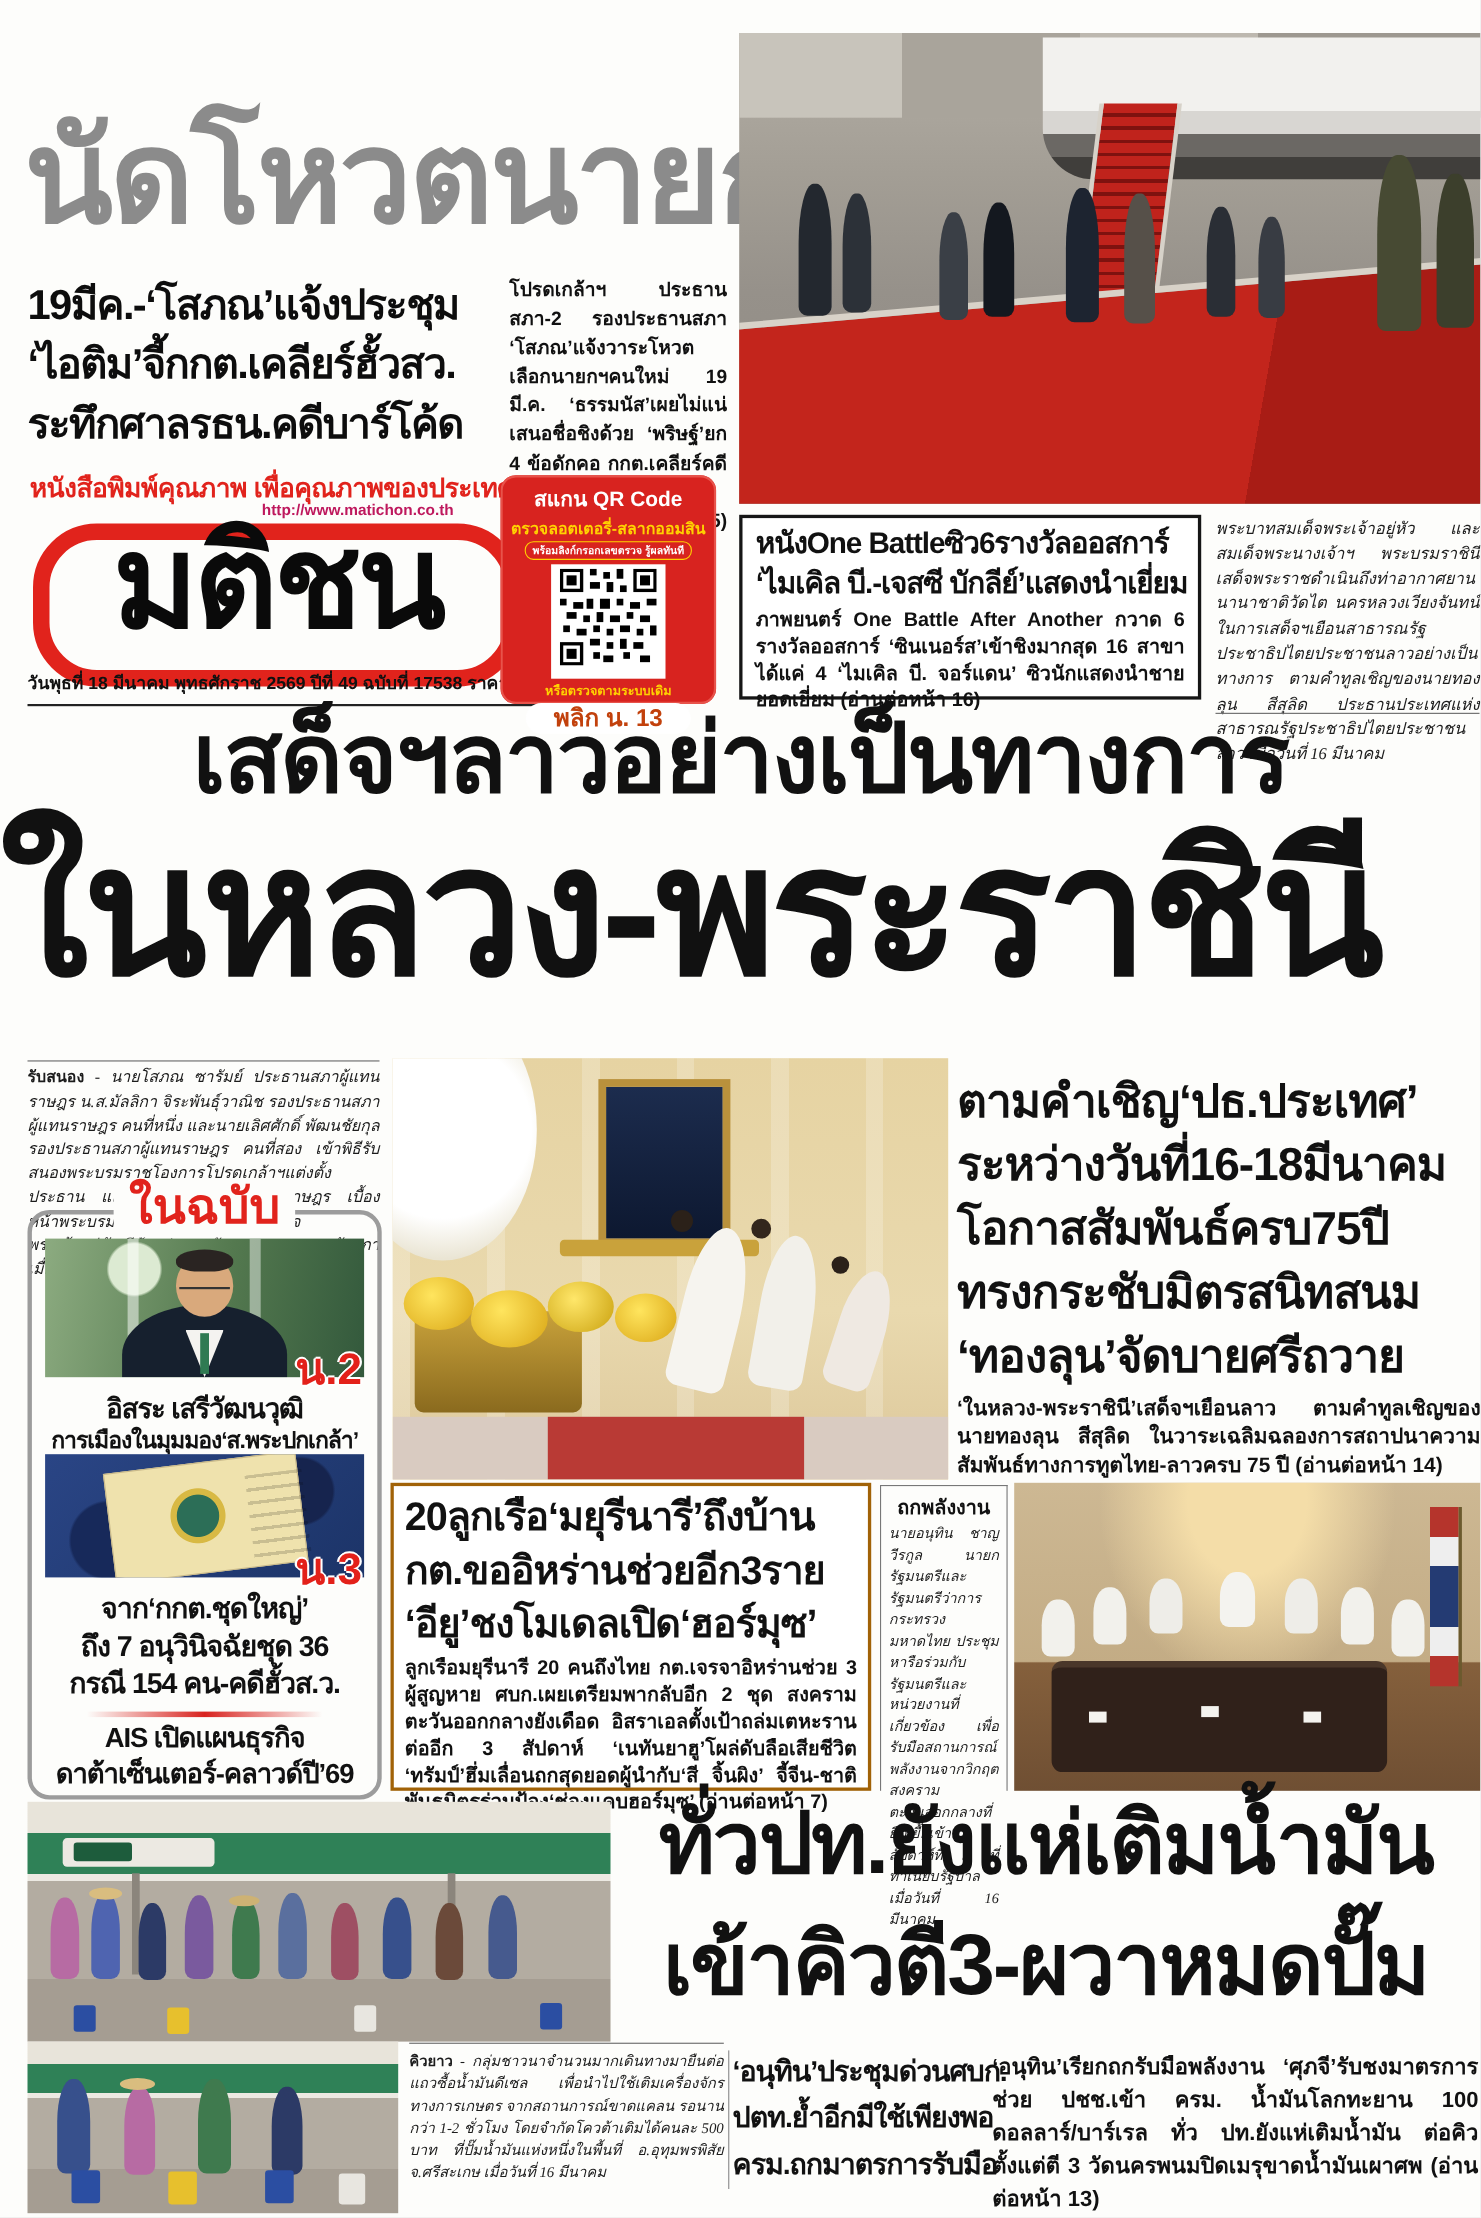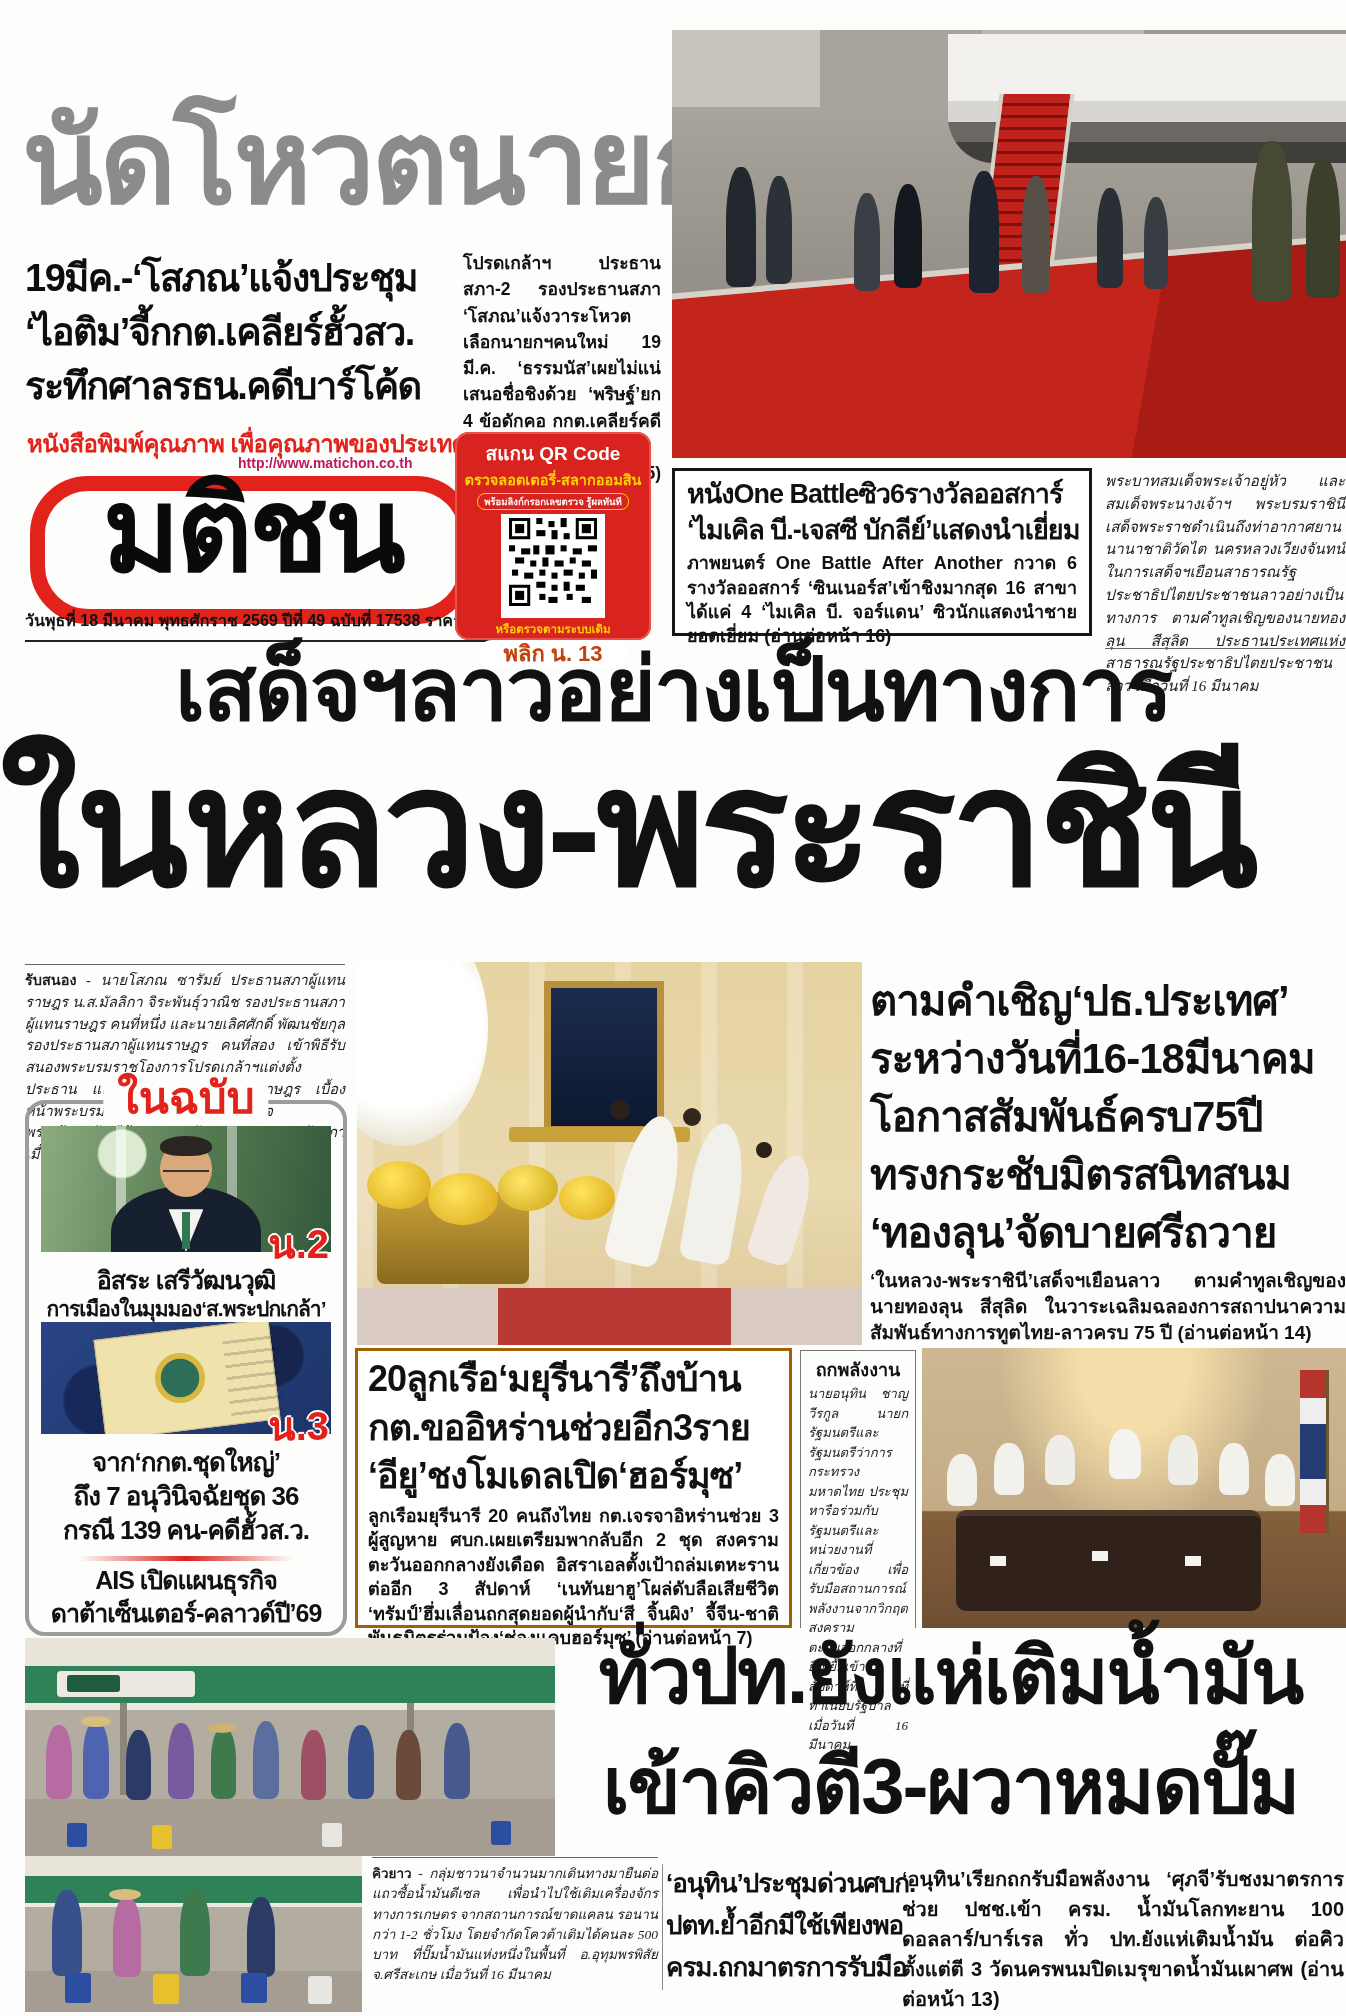--- a/index.html
+++ b/index.html
@@ -269,7 +269,7 @@
     <div class="ii-lines2">
       <div>จาก‘กกต.ชุดใหญ่’</div>
       <div>ถึง 7 อนุวินิจฉัยชุด 36</div>
-      <div>กรณี 139 คน-คดีฮั้วส.ว.</div>
+      <div>กรณี 154 คน-คดีฮั้วส.ว.</div>
     </div>
     <div class="ii-div"></div>
     <div class="ii-lines3">

